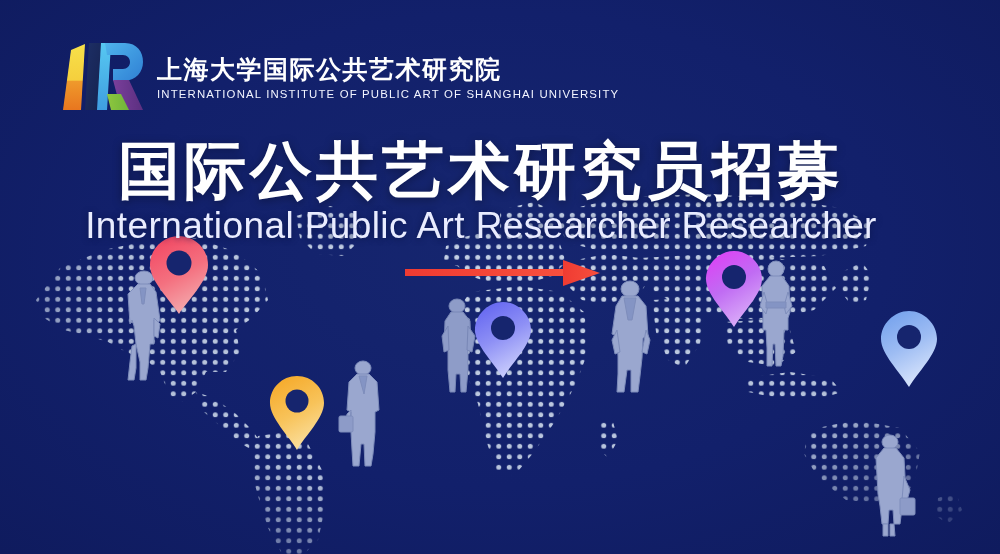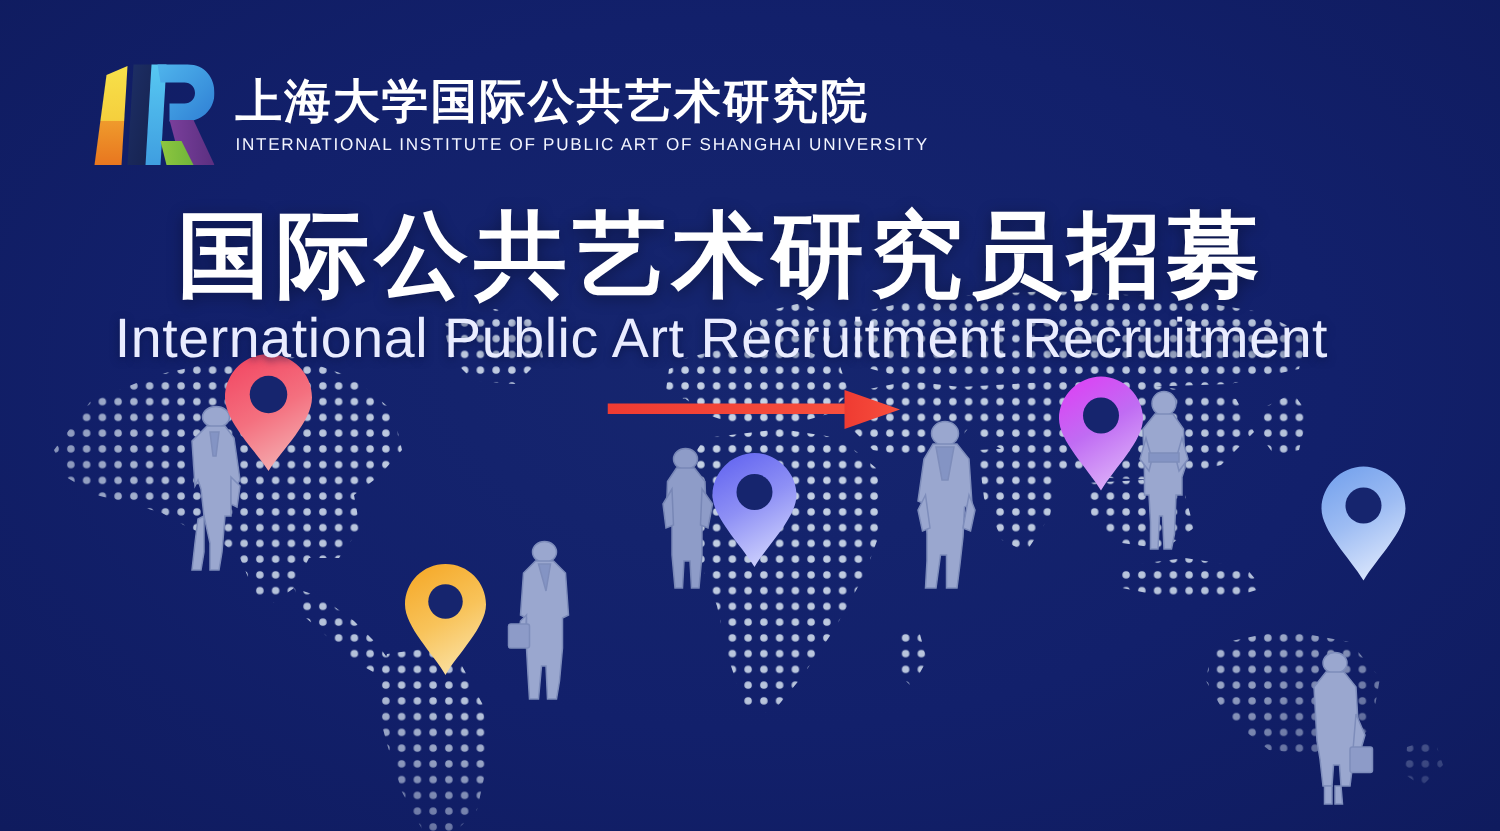--- a/index.html
+++ b/index.html
@@ -39,7 +39,7 @@
   #logo-mark{width:88px;height:82px;flex:0 0 auto;}
   #logo-text{display:flex;flex-direction:column;justify-content:center;}
   #logo-cn{
-    color:#ffffff;font-size:31px;font-weight:700;letter-spacing:1.5px;
+    color:#ffffff;font-size:25px;font-weight:700;letter-spacing:1.5px;
     line-height:1.12;white-space:nowrap;
   }
   #logo-en{

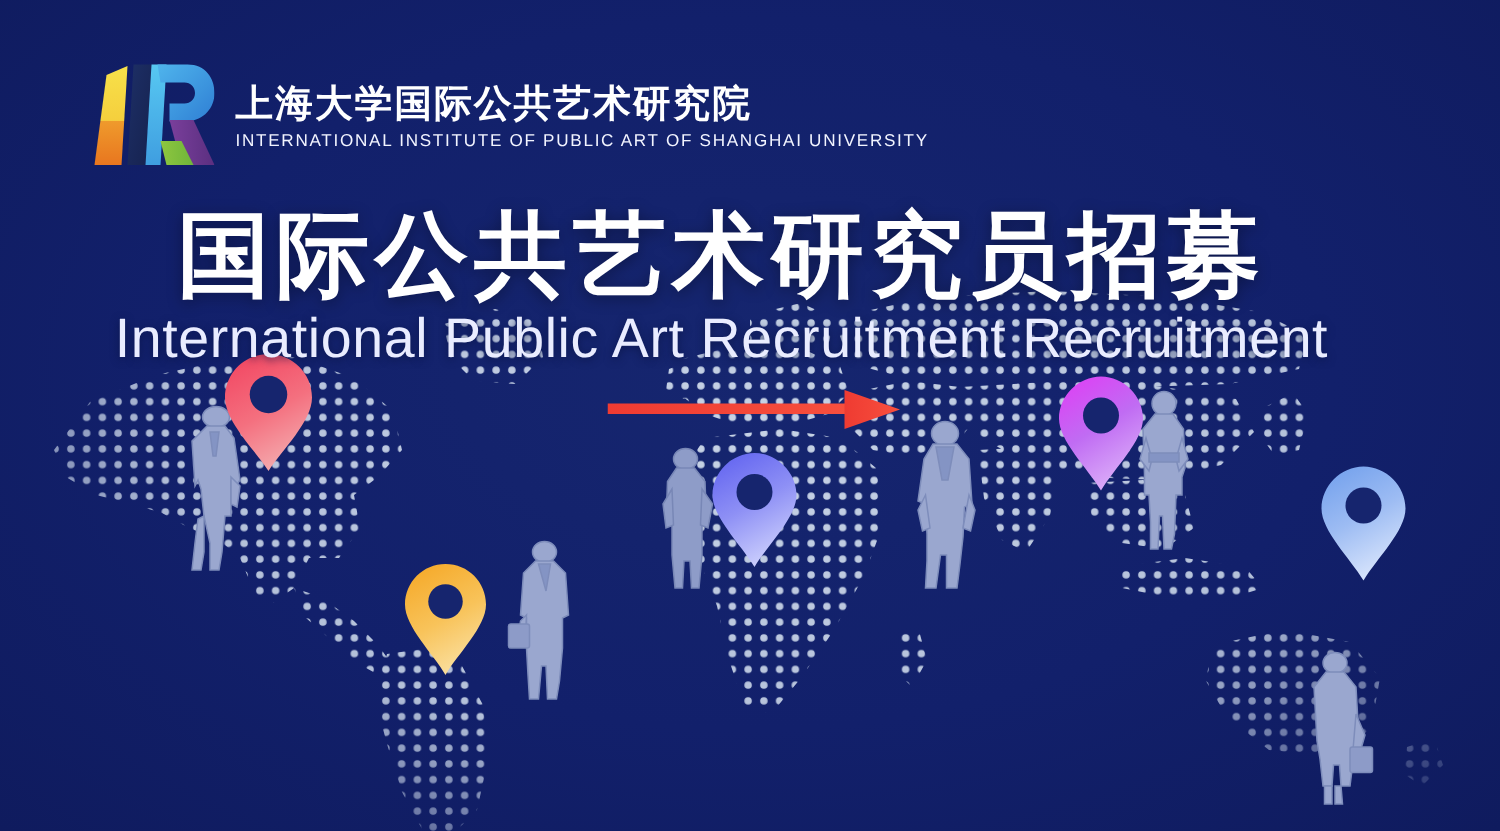--- a/index.html
+++ b/index.html
@@ -356,7 +356,7 @@
 
   <div id="headline">
     <div id="title-cn">国际公共艺术研究员招募</div>
-    <div id="title-en">International Public Art Recruitment Recruitment</div>
+    <div id="title-en">International Public Art Researcher Researcher</div>
   </div>
 
 </div>

